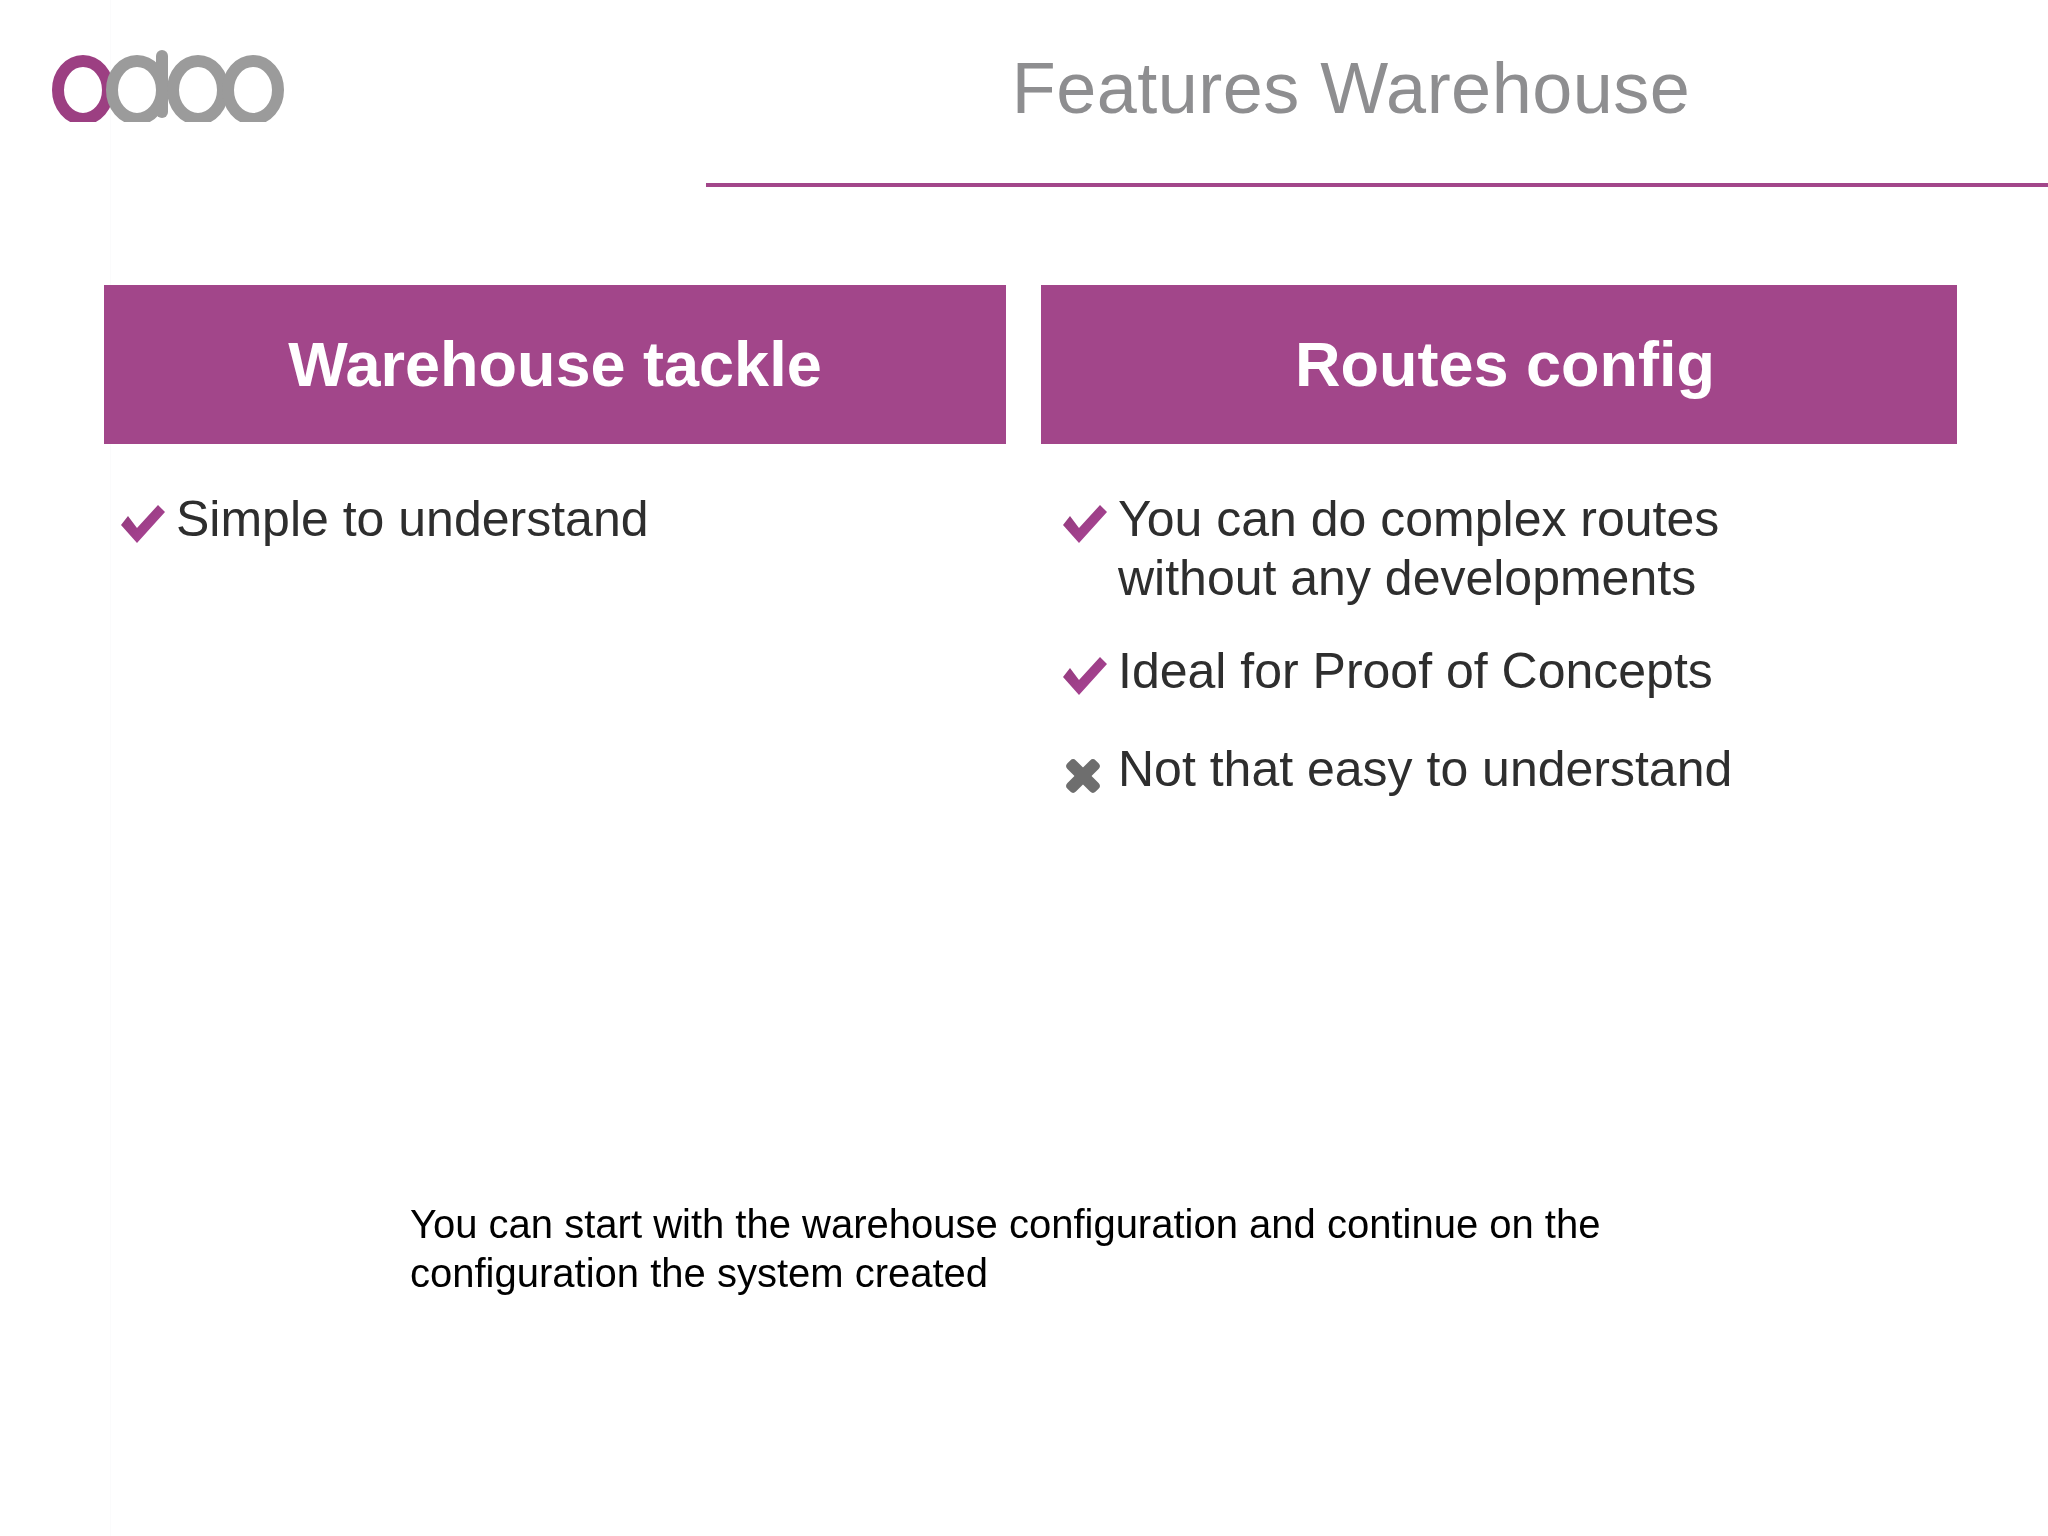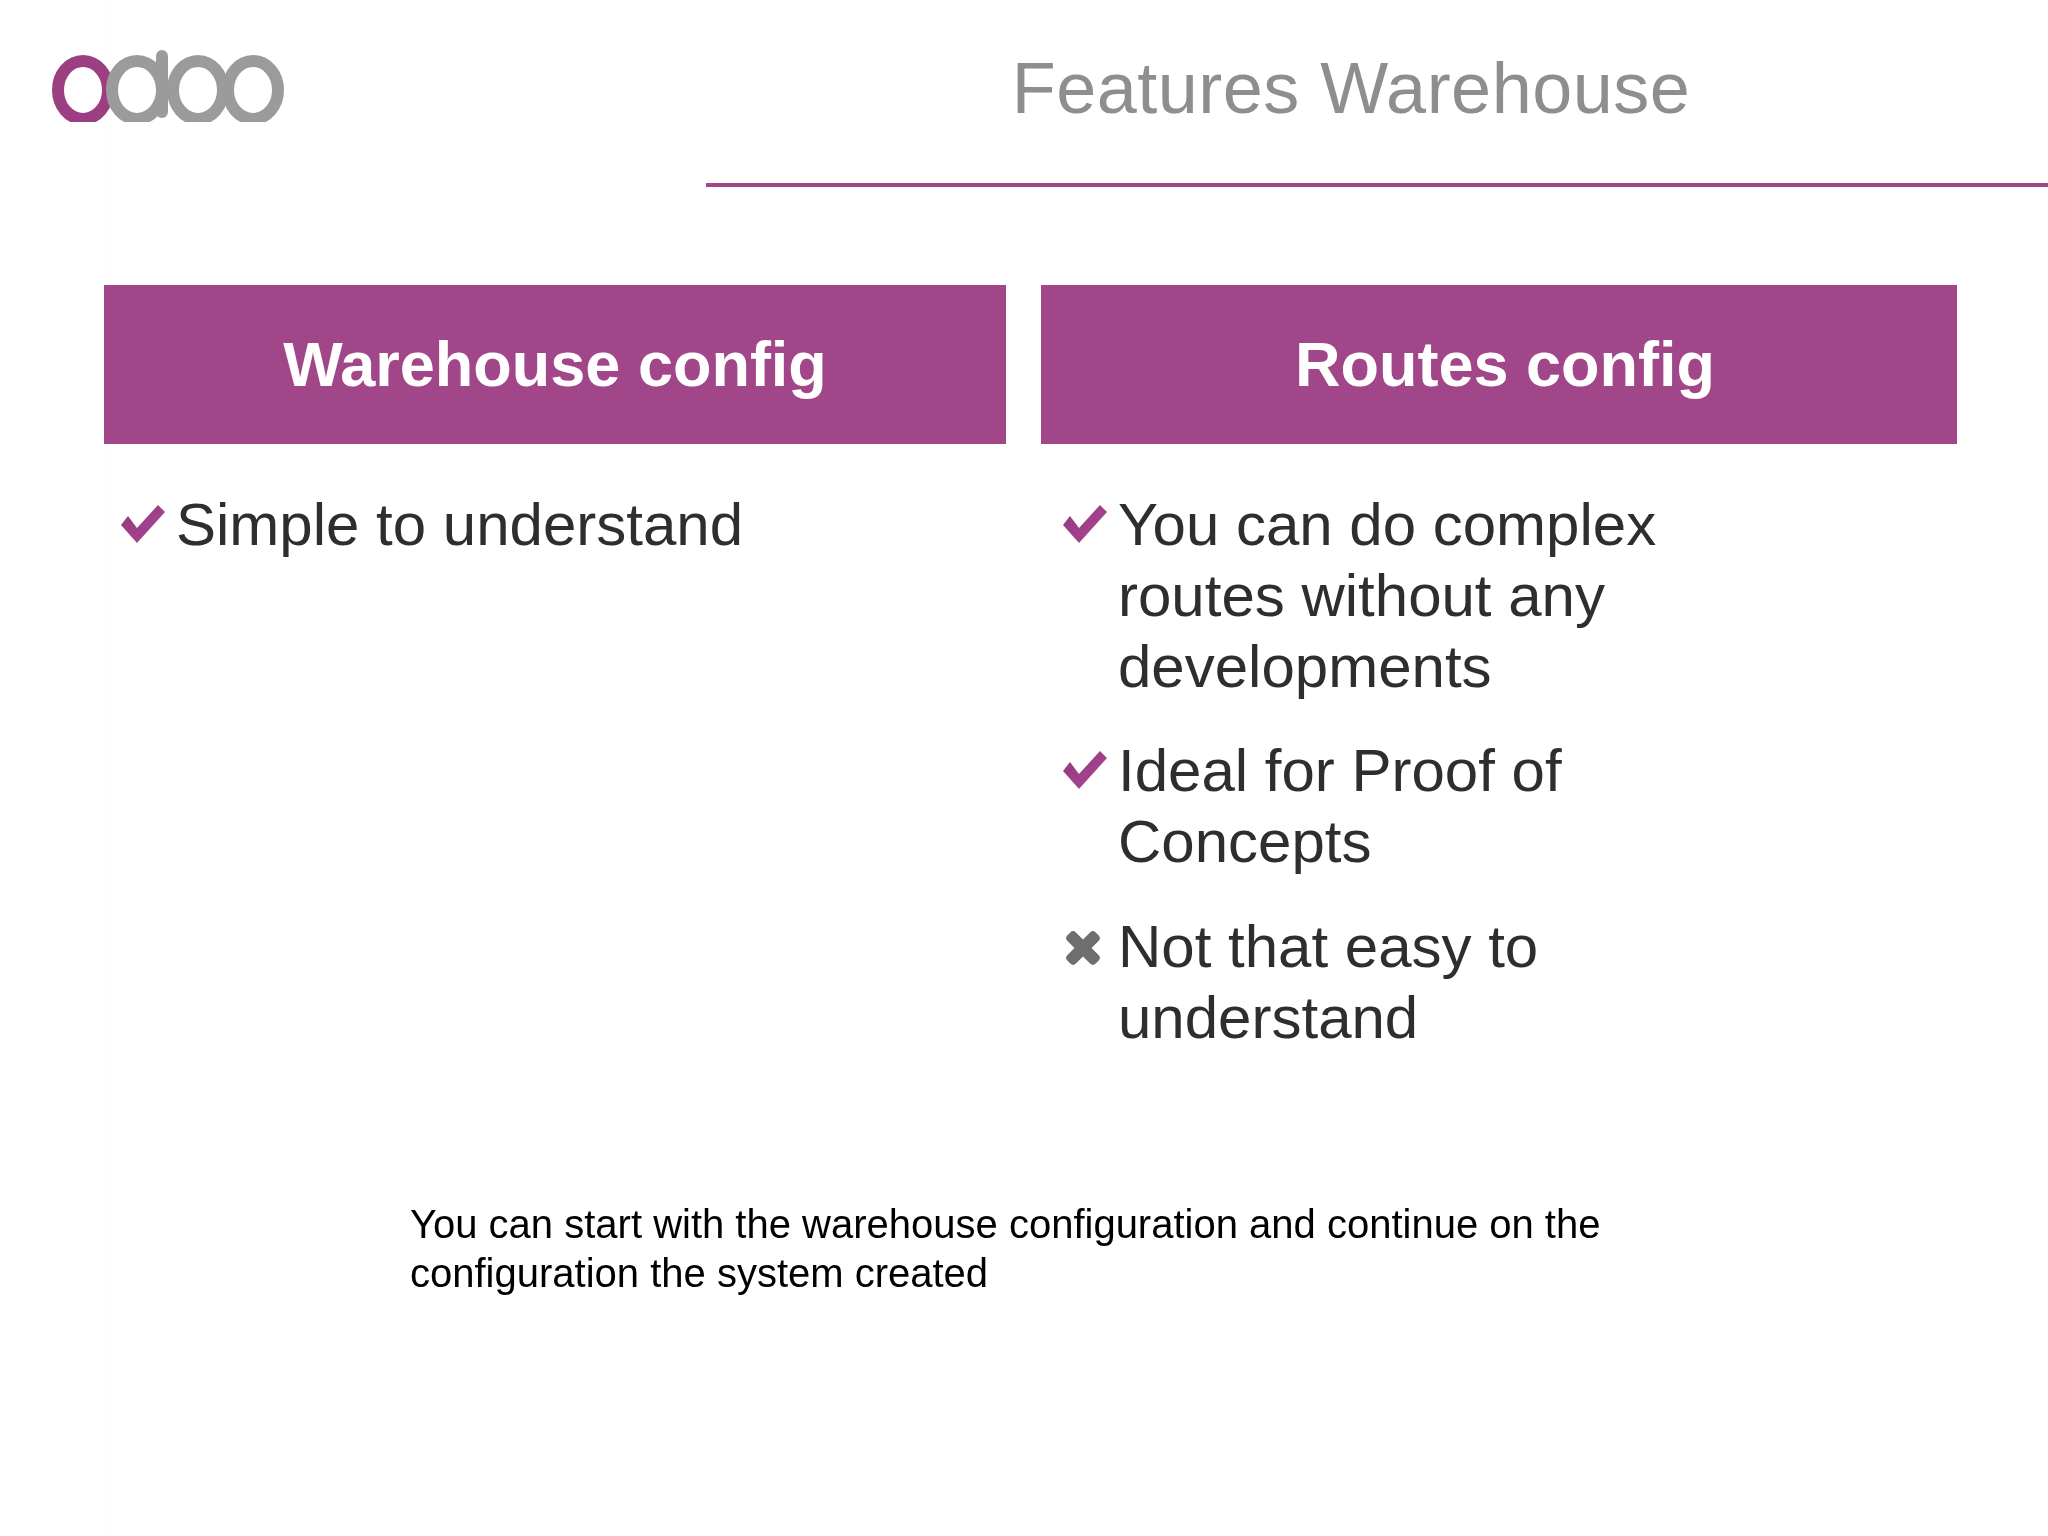--- a/index.html
+++ b/index.html
@@ -154,7 +154,7 @@
   <div class="title-rule"></div>
 
   <div class="col-header left">
-    <span class="col-header-label">Warehouse config</span>
+    <span class="col-header-label">Warehouse tackle</span>
   </div>
 
   <div class="col-header right">

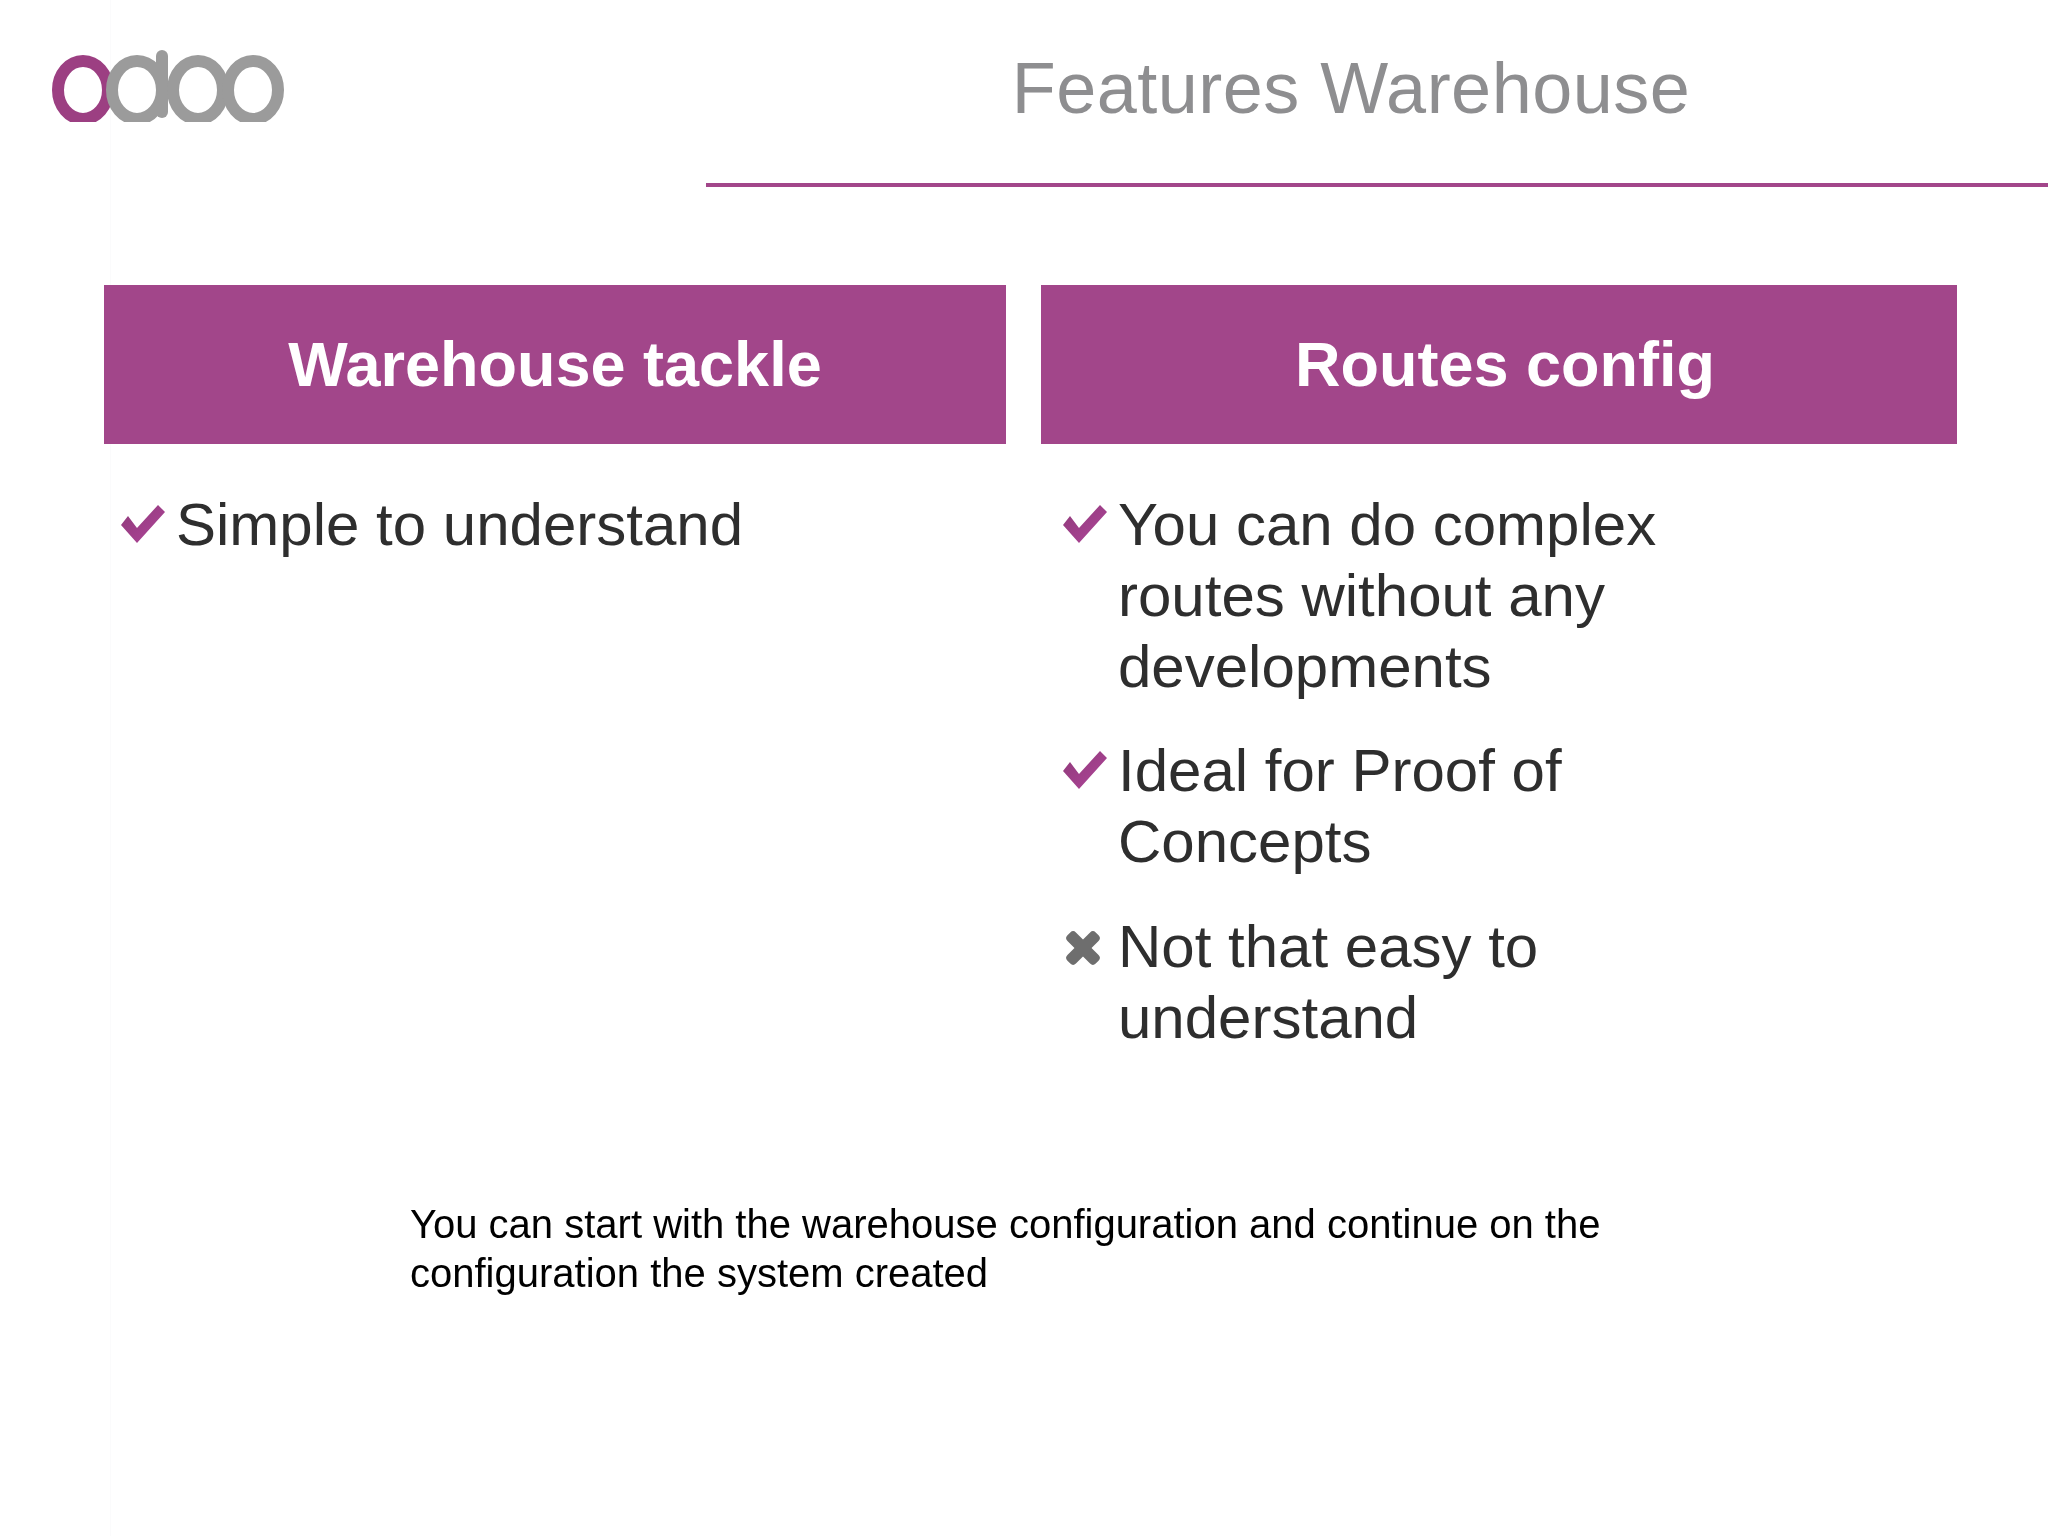--- a/index.html
+++ b/index.html
@@ -111,7 +111,7 @@
   .bullet-icon svg { display: block; }
 
   .bullet-text {
-    font-size: 60px;
+    font-size: 50px;
     line-height: 1.18;
     color: #2e2e2e;
     font-weight: 400;

